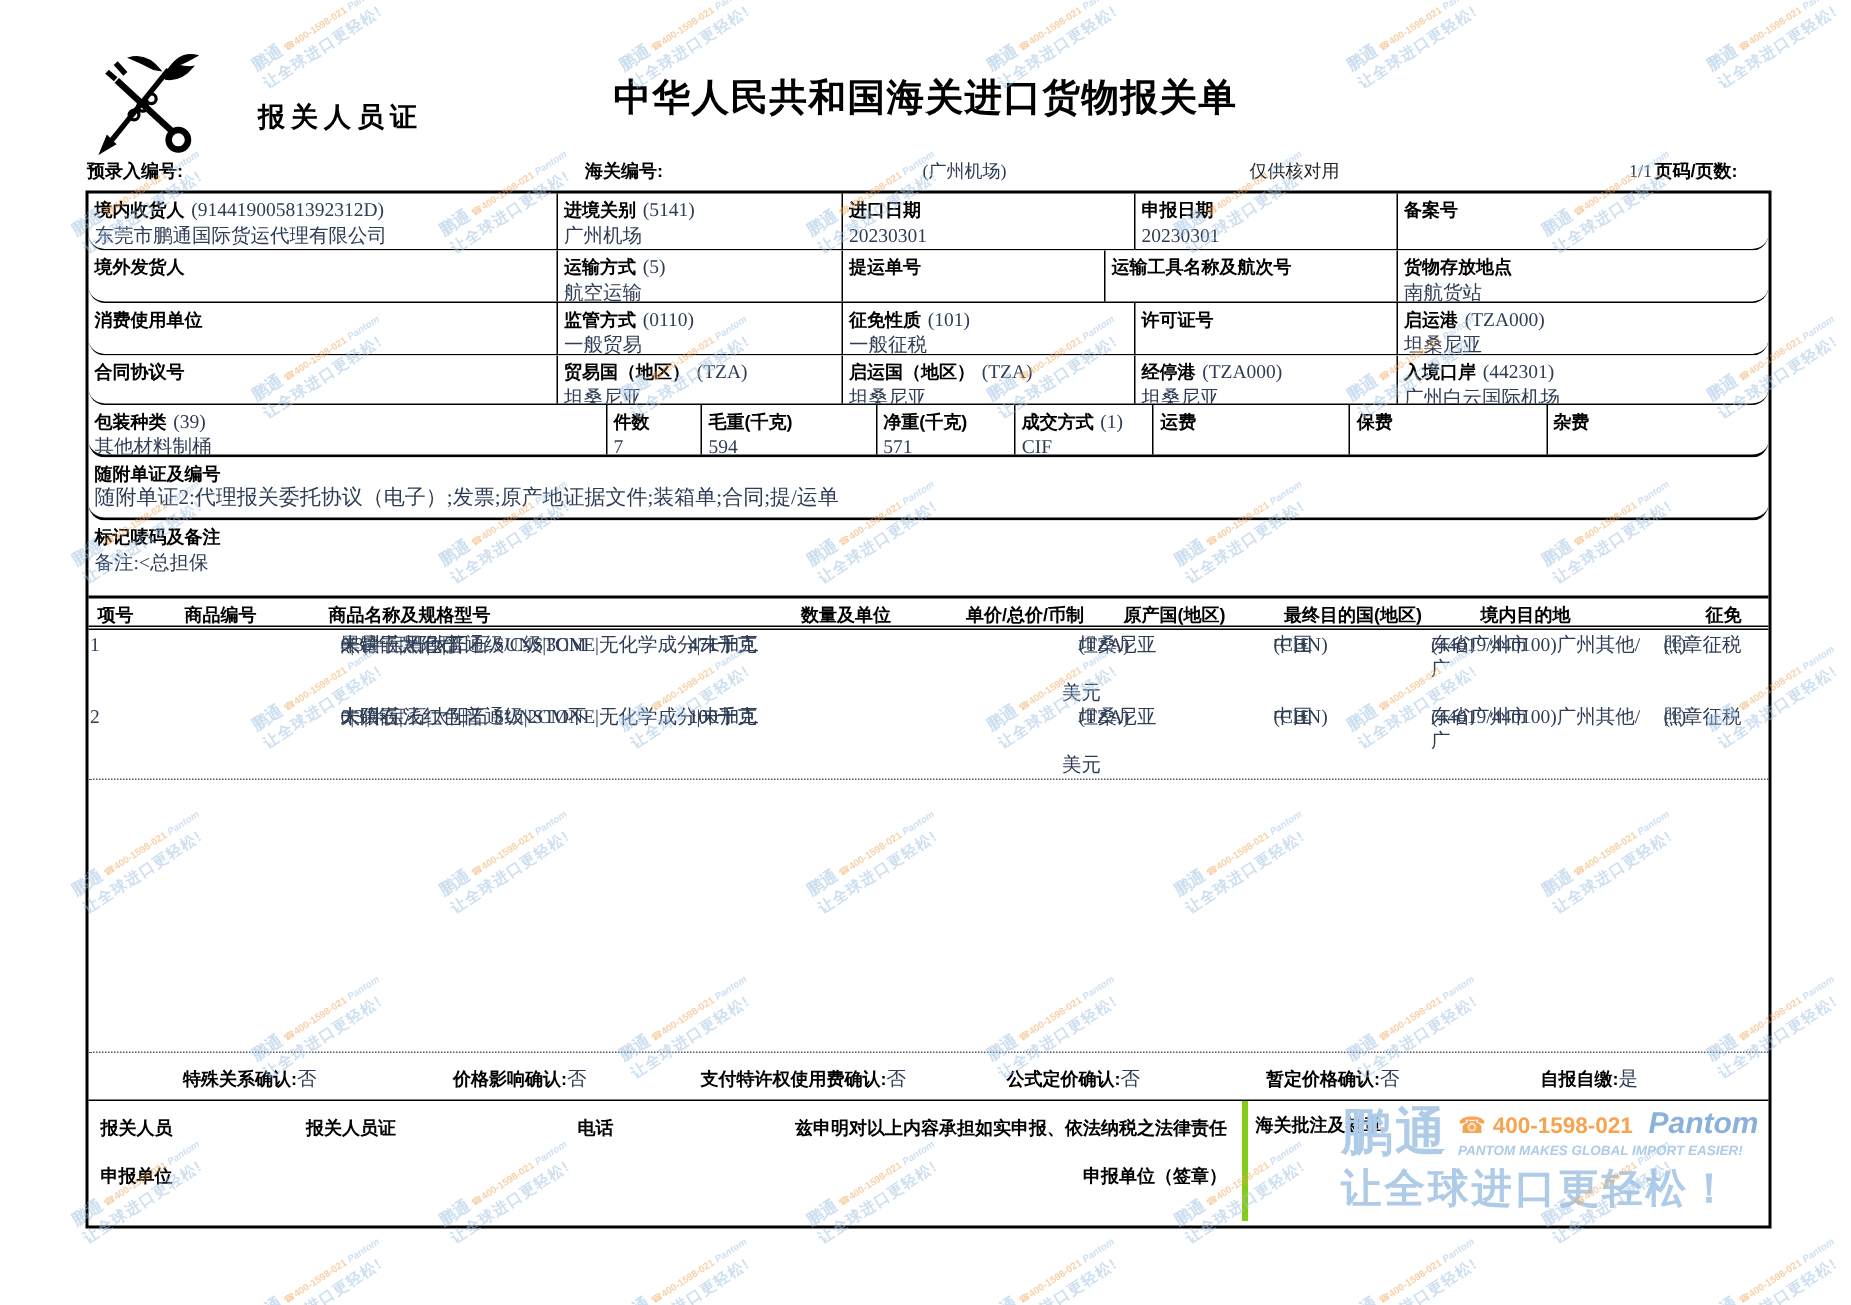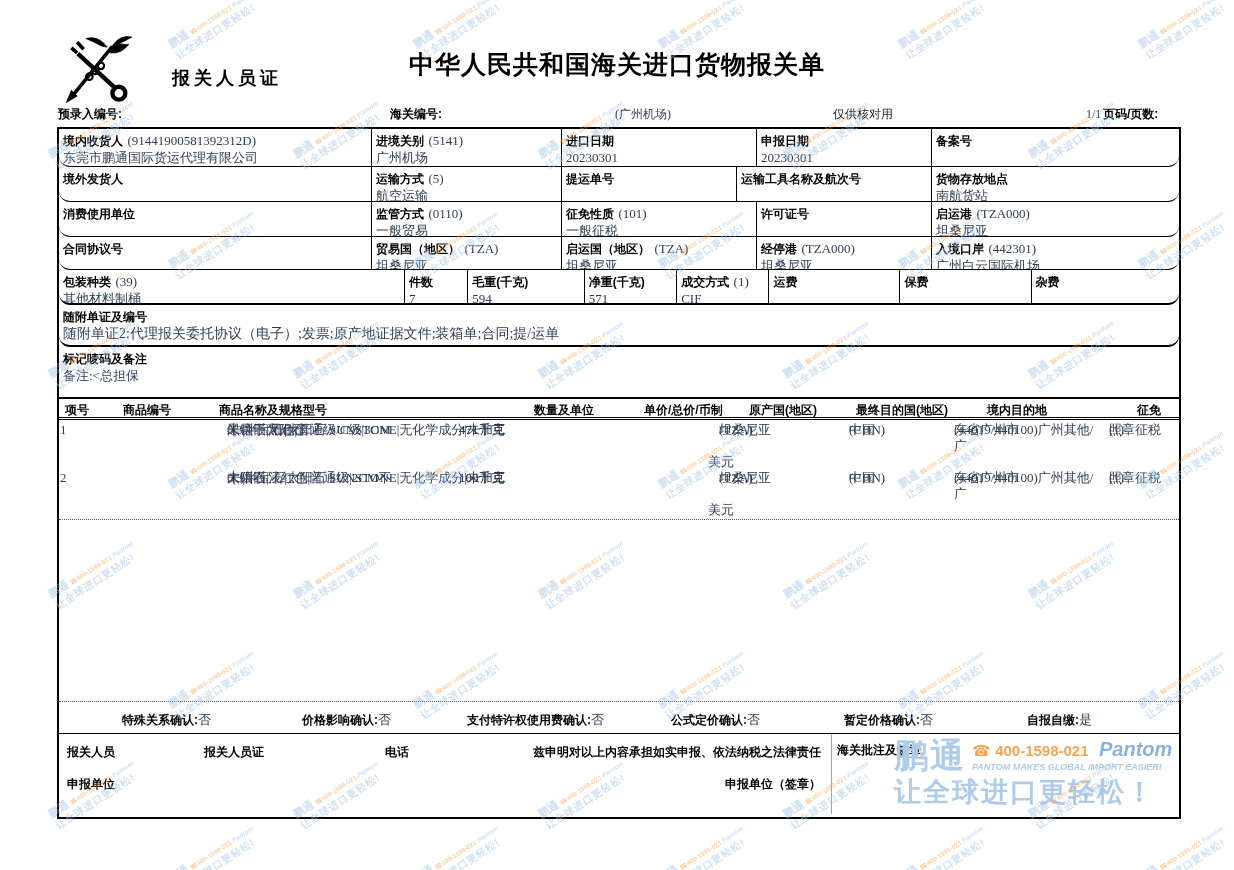--- a/index.html
+++ b/index.html
@@ -43,7 +43,7 @@
   #confirmrow .cf{position:absolute;top:8px;white-space:nowrap;}
   
   #footrow{display:flex;height:80px;box-sizing:border-box;border-bottom:none;}
-  #foot-left{position:relative;width:773px;border-right:1px solid #84cc16;box-sizing:border-box;}
+  #foot-left{position:relative;width:773px;border-right:4px solid #84cc16;box-sizing:border-box;}
   #foot-right{position:relative;width:347px;box-sizing:border-box;overflow:hidden;}
   .fl{position:absolute;font-weight:bold;font-size:12px;}
   

